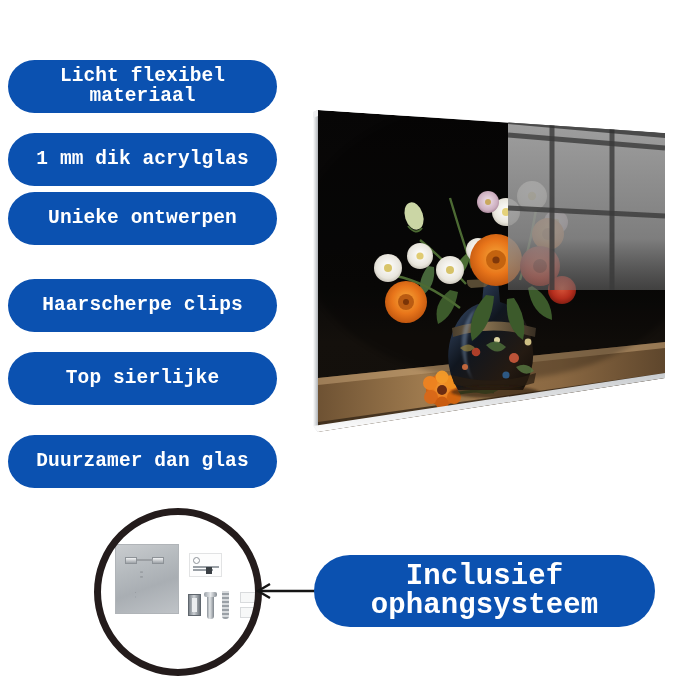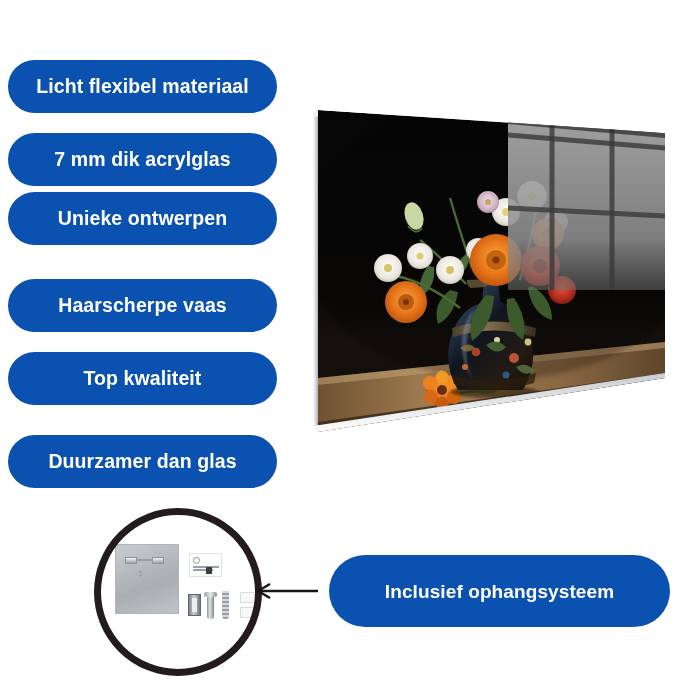--- a/index.html
+++ b/index.html
@@ -10,7 +10,7 @@
     font-family:"Liberation Sans","DejaVu Sans",sans-serif;
     position:relative;
   }
-  #stage{position:absolute;inset:0;width:700px;height:588px;}
+  #stage{position:absolute;inset:0;width:700px;height:588px;font-family:Liberation Mono, monospace;}
 
   
   .badge{

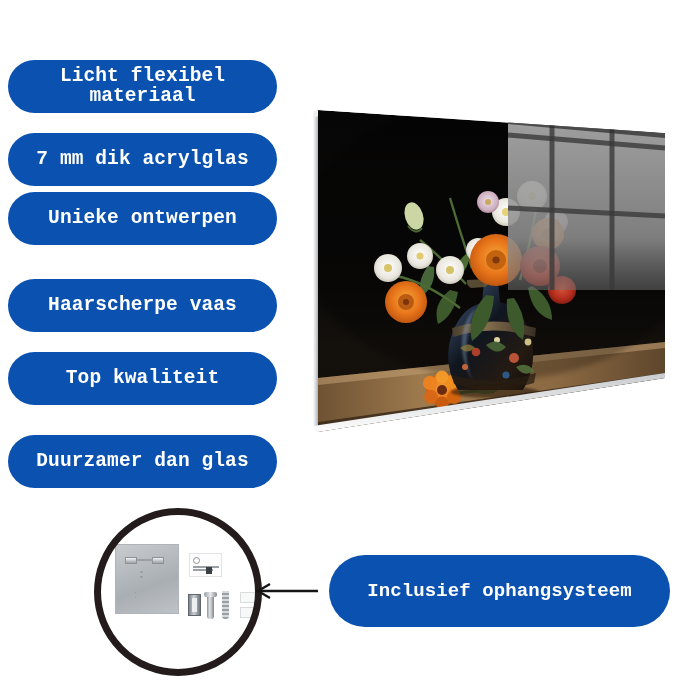--- a/index.html
+++ b/index.html
@@ -103,7 +103,7 @@
       <span>Licht flexibel materiaal</span>
     </div>
     <div class="badge b1">
-      <span>7 mm dik acrylglas</span>
+      <span>1 mm dik acrylglas</span>
     </div>
     <div class="badge b2">
       <span>Unieke ontwerpen</span>

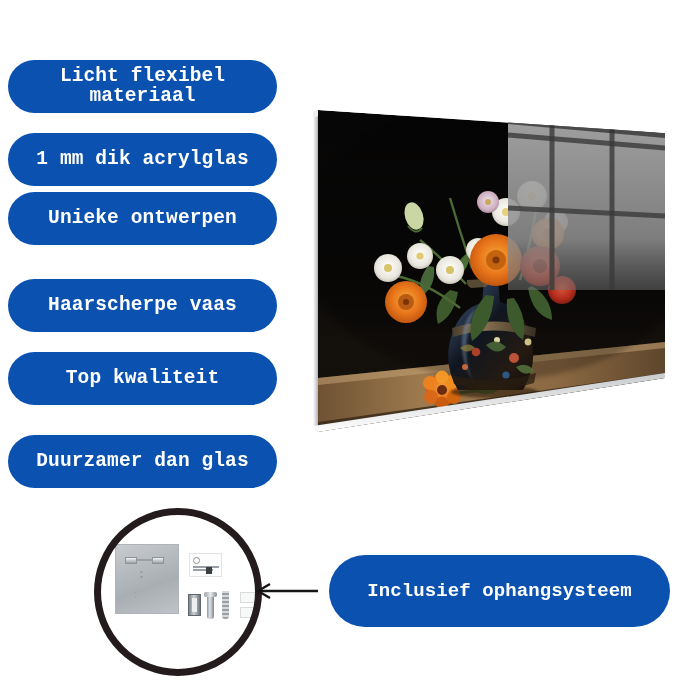--- a/index.html
+++ b/index.html
@@ -109,7 +109,7 @@
       <span>Unieke ontwerpen</span>
     </div>
     <div class="badge b3">
-      <span>Haarscherpe vaas</span>
+      <span>Haarscherpe clips</span>
     </div>
     <div class="badge b4">
       <span>Top kwaliteit</span>

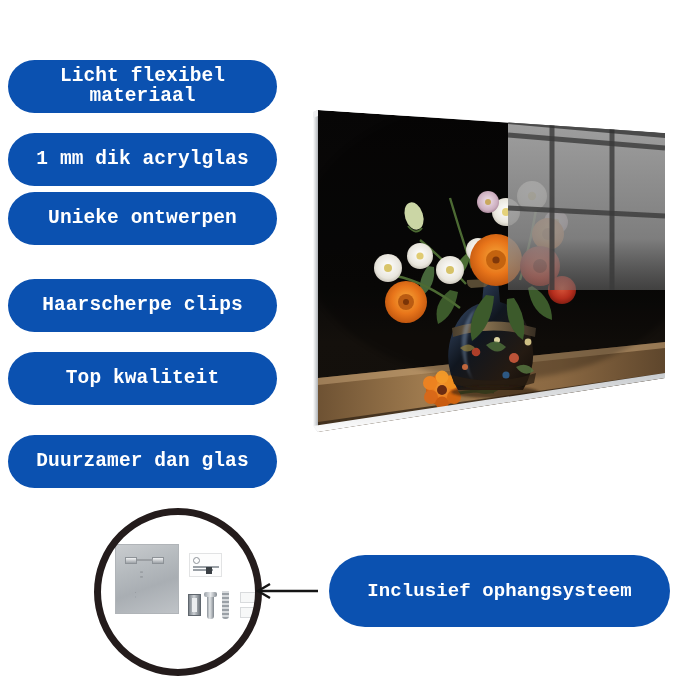--- a/index.html
+++ b/index.html
@@ -112,7 +112,7 @@
       <span>Haarscherpe clips</span>
     </div>
     <div class="badge b4">
-      <span>Top kwaliteit</span>
+      <span>Top sierlijke</span>
     </div>
     <div class="badge b5">
       <span>Duurzamer dan glas</span>

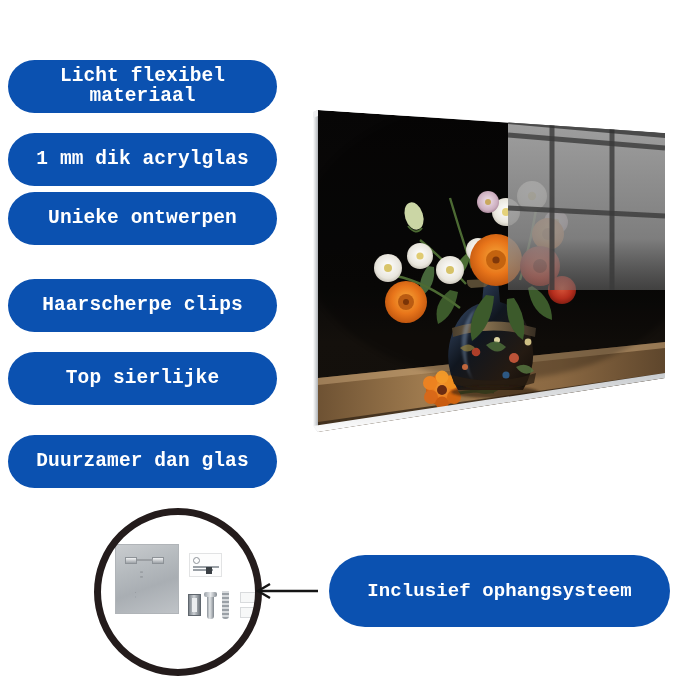--- a/index.html
+++ b/index.html
@@ -32,8 +32,8 @@
   .b3{top:279px}.b4{top:352px}.b5{top:435px}
 
   .badge-callout{
-    left:329px;top:555px;width:341px;height:72px;
-    font-size:19px;border-radius:36px;
+    left:314px;top:555px;width:341px;height:72px;
+    font-size:29px;border-radius:36px;
   }
 
   

